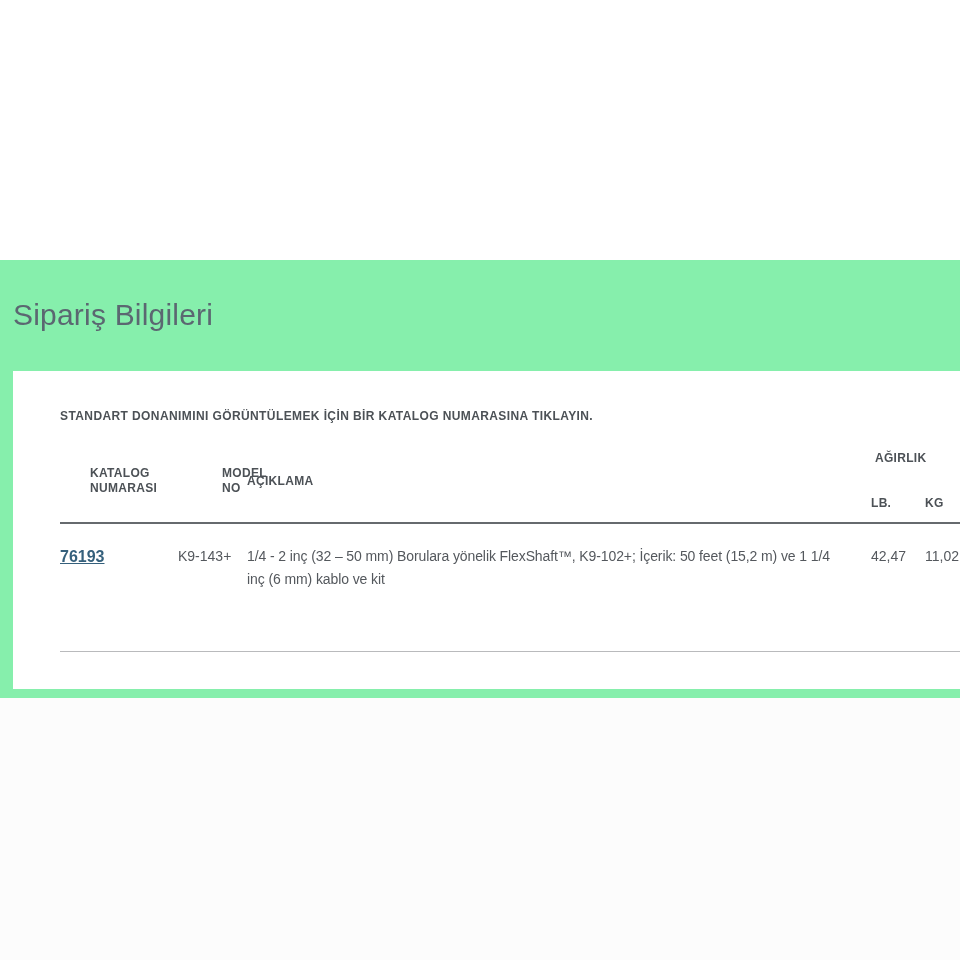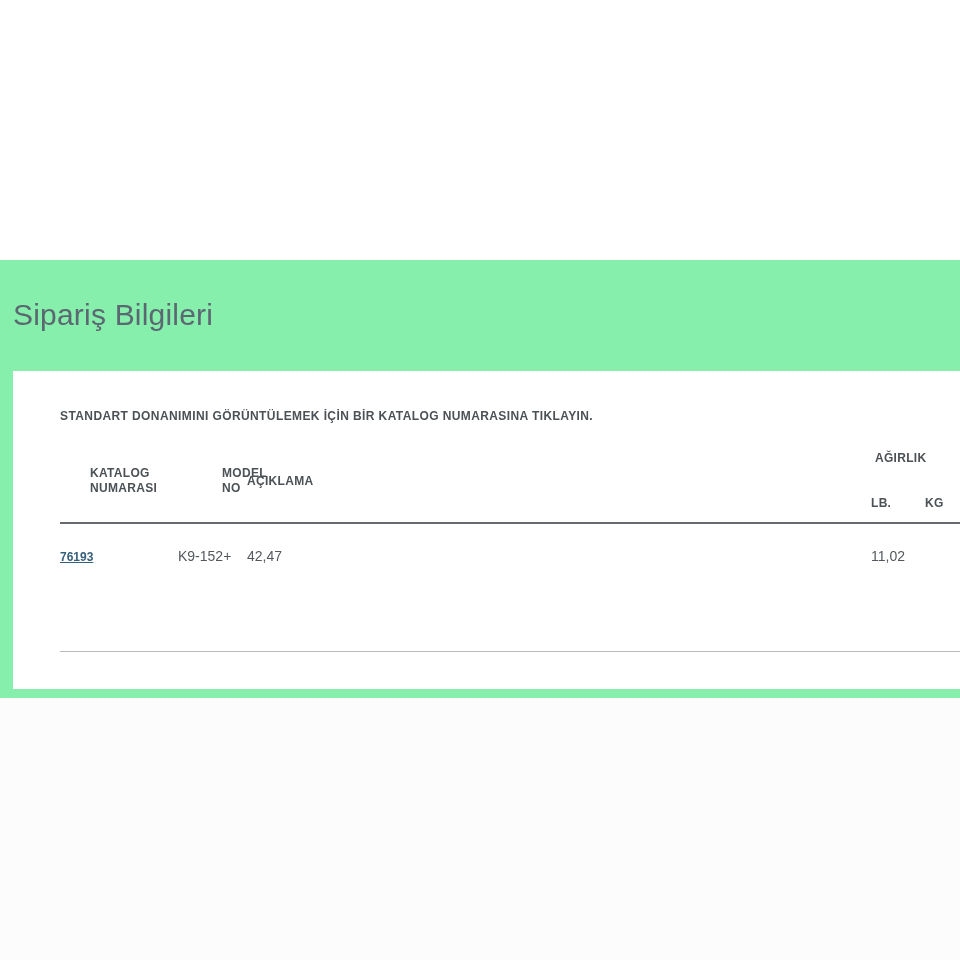--- a/index.html
+++ b/index.html
@@ -82,7 +82,7 @@
   .catalog-link {
     color: #35607c;
     font-weight: 700;
-    font-size: 12px;
+    font-size: 16px;
     cursor: pointer;
   }
   .cell-desc {

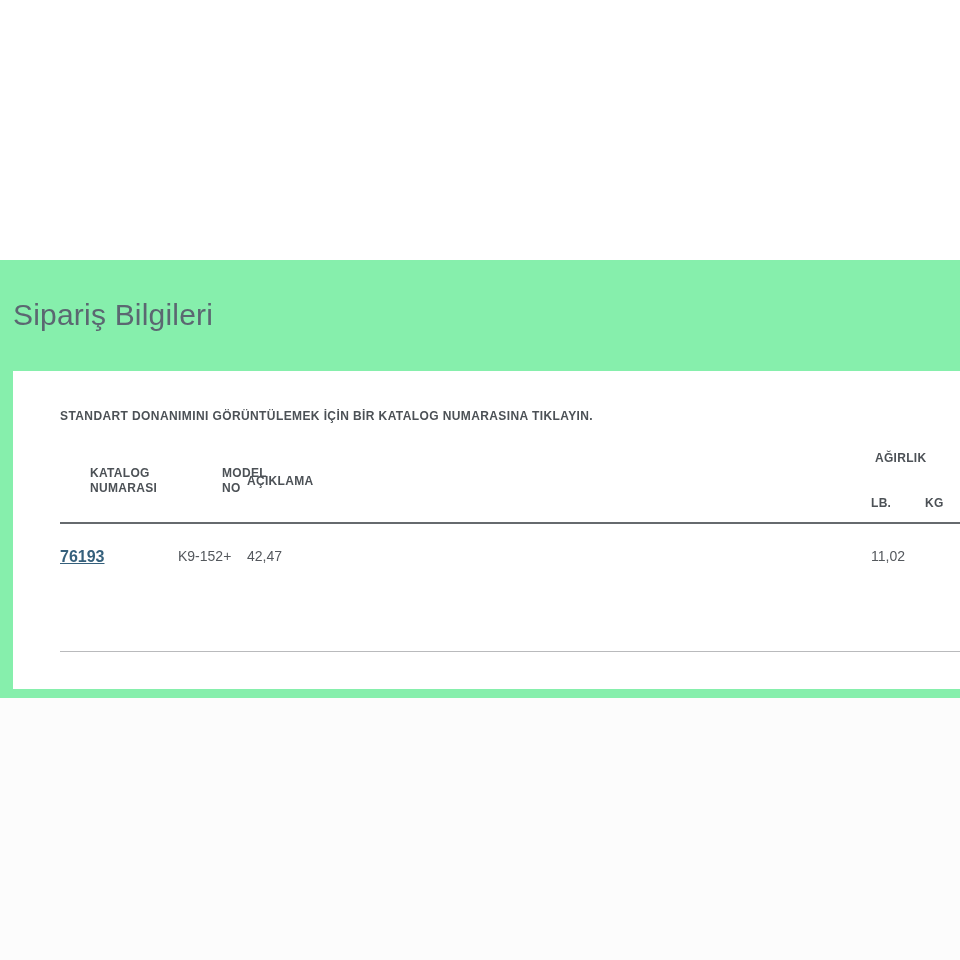--- a/index.html
+++ b/index.html
@@ -120,7 +120,7 @@
       <div>
         <a href="#" class="catalog-link">76193</a>
       </div>
-      <div>K9-152+</div>
+      <div>K9-143+</div>
       <div>42,47</div>
       <div>11,02</div>
     </div>

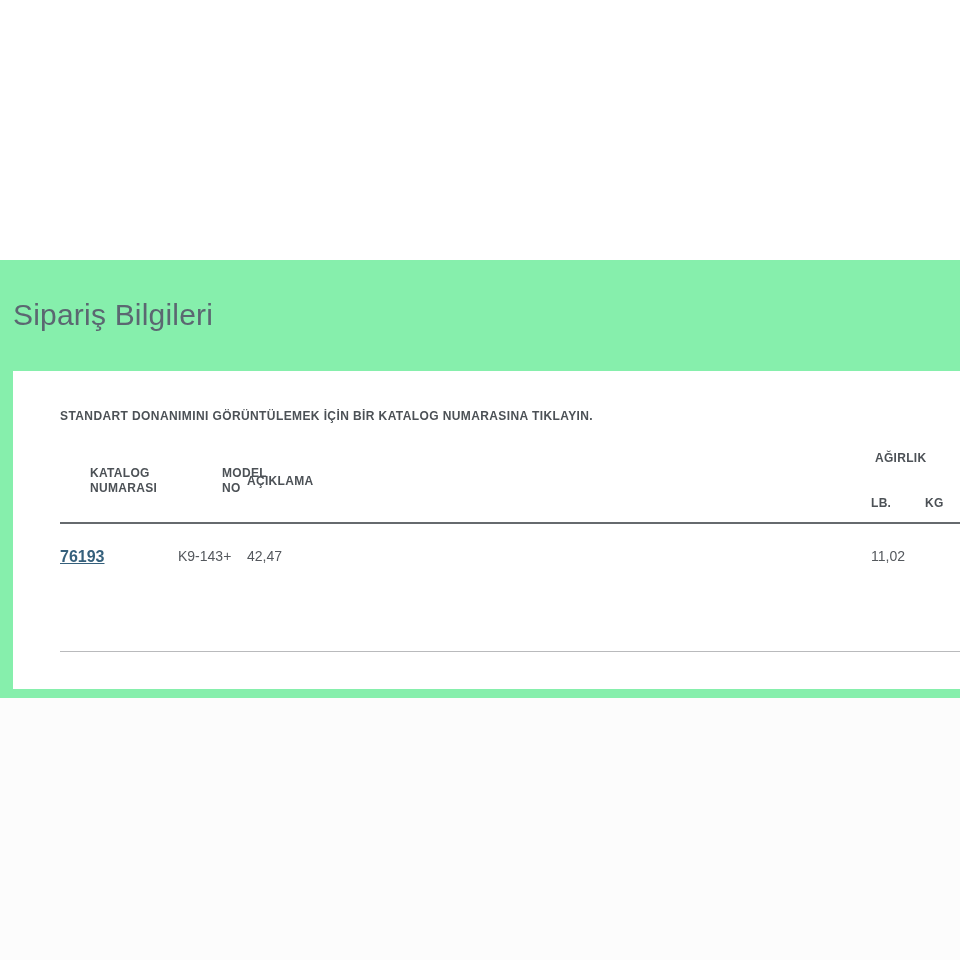--- a/index.html
+++ b/index.html
@@ -121,6 +121,7 @@
         <a href="#" class="catalog-link">76193</a>
       </div>
       <div>K9-143+</div>
+      <div class="cell-desc">1/4 - 2 inç (32 – 50 mm) Borulara yönelik FlexShaft™, K9-102+; İçerik: 50 feet (15,2 m) ve 1 1/4 inç (6 mm) kablo ve kit</div>
       <div>42,47</div>
       <div>11,02</div>
     </div>

